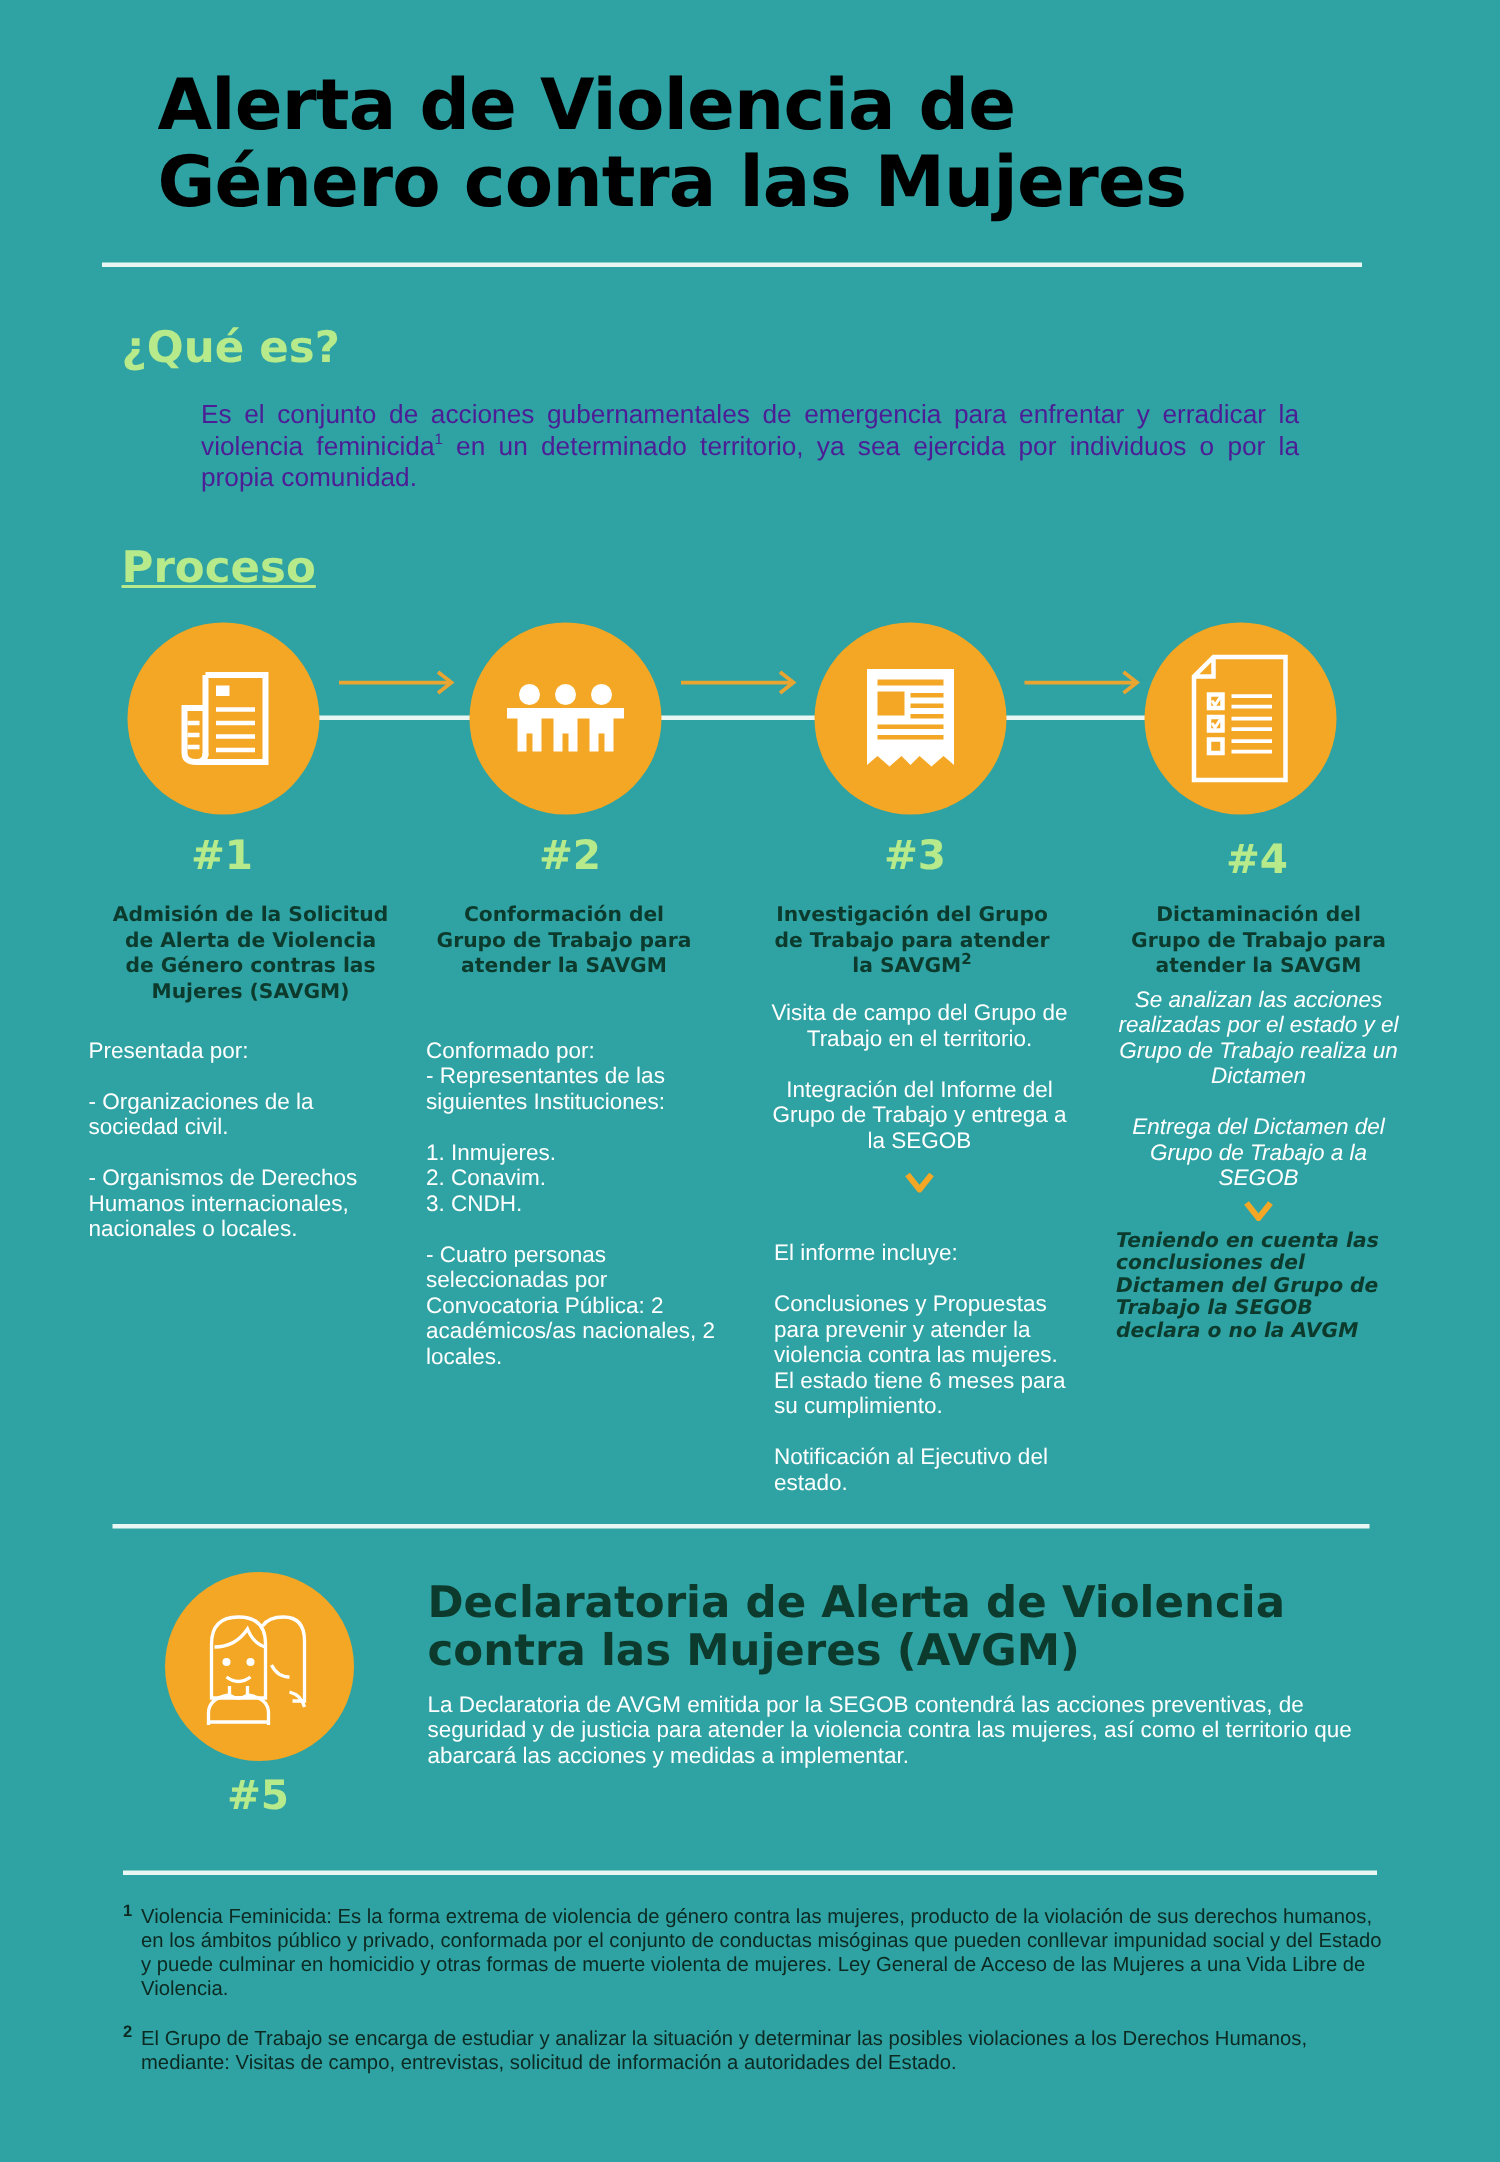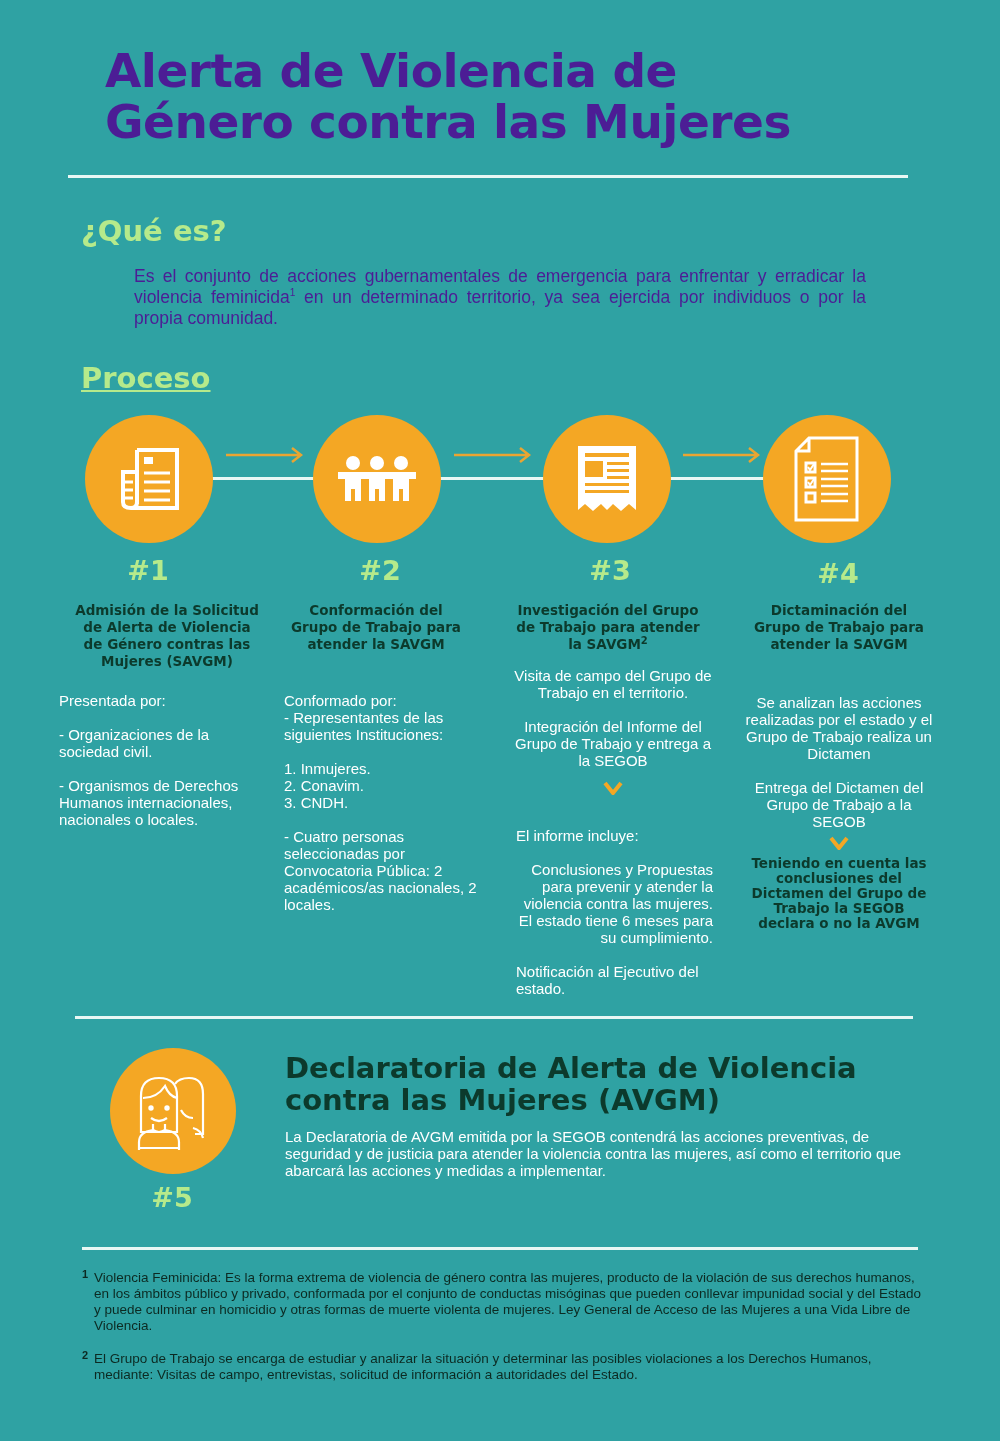--- a/index.html
+++ b/index.html
@@ -7,7 +7,7 @@
   body { position: relative; font-family: "Liberation Sans", sans-serif; color: #0c3a2c; }
   .abs { position: absolute; }
 
-  .main-title { left: 105px; top: 45px; width: 800px; font-family: "DejaVu Sans", sans-serif; font-weight: bold; font-size: 47px; line-height: 51px; color: #4c1d95; letter-spacing: -0.5px; }
+  .main-title { left: 105px; top: 45px; width: 800px; font-family: "DejaVu Sans", sans-serif; font-weight: bold; font-size: 47px; line-height: 51px; color: #000000; letter-spacing: -0.5px; }
   .rule { height: 3px; background: #e8f7f4; }
 
   .h-section { font-family: "DejaVu Sans", sans-serif; font-weight: bold; color: #b6ea8b; font-size: 29px; }

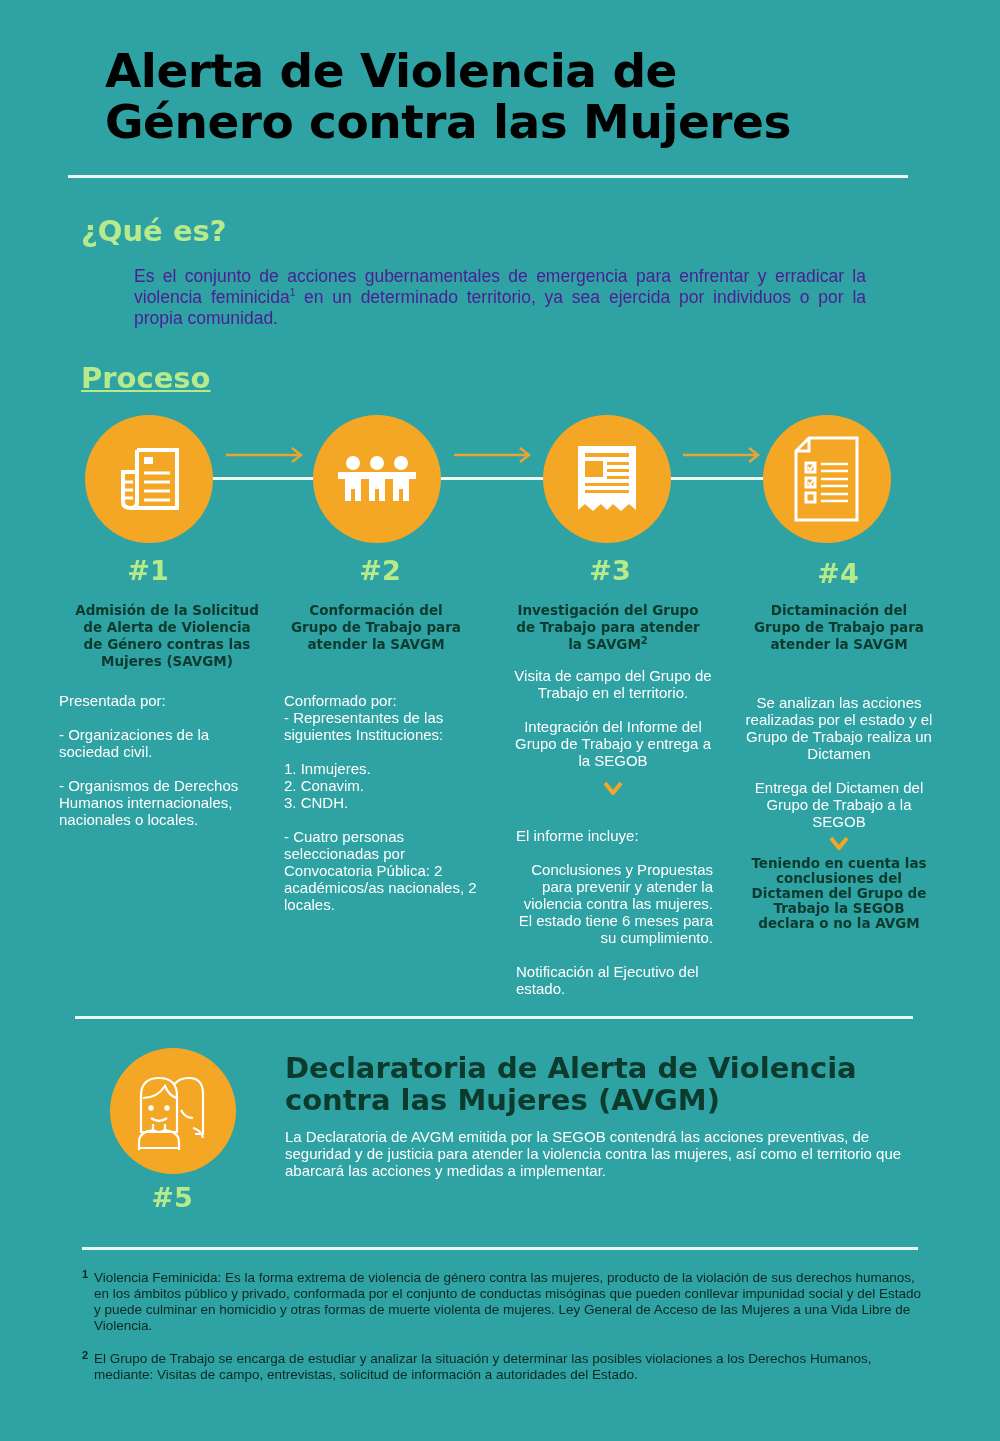--- a/index.html
+++ b/index.html
@@ -138,7 +138,7 @@
 </div>
 
 <div class="abs step-title" style="left:748px; top:602px; width:182px;">Dictaminación del Grupo de Trabajo para atender la SAVGM</div>
-<div class="abs step-body" style="left:744px; top:694px; width:190px;">
+<div class="abs step-body" style="left:744px; top:658px; width:190px;font-style:italic;">
   <p class="center">Se analizan las acciones realizadas por el estado y el Grupo de Trabajo realiza un Dictamen</p>
   <p class="center" style="margin-bottom:0;">Entrega del Dictamen del Grupo de Trabajo a la SEGOB</p>
   <svg class="chev" width="20" height="14" viewBox="0 0 20 14" style="margin:6px auto 6px;">

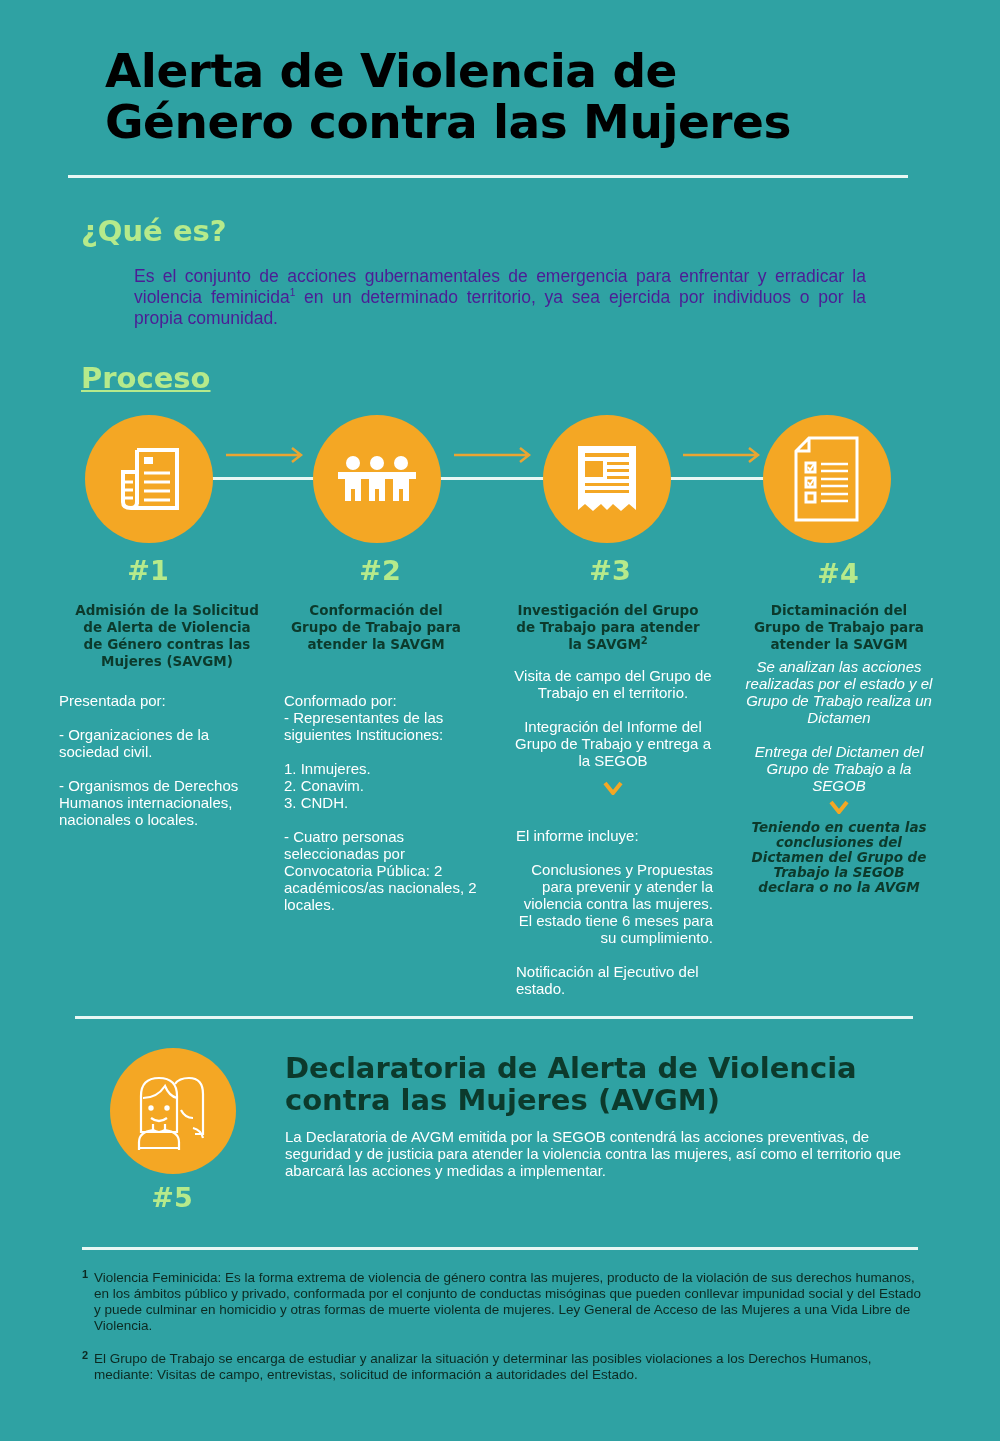--- a/index.html
+++ b/index.html
@@ -23,7 +23,7 @@
   .step-body p { margin-bottom: 17px; }
   .center { text-align: center; }
   .chev { display: block; margin: 8px auto 10px; }
-  .step-concl { font-family: "DejaVu Sans", sans-serif; font-weight: bold; font-size: 13.5px; line-height: 15px; color: #0c3a2c; text-align: center; }
+  .step-concl { font-family: "DejaVu Sans", sans-serif; font-weight: bold; font-size: 13.5px; line-height: 15px; color: #0c3a2c; }
 
   .decl-title { left: 285px; top: 1052px; width: 640px; font-family: "DejaVu Sans", sans-serif; font-weight: bold; font-size: 29px; line-height: 32px; color: #0c3a2c; }
   .decl-body { left: 285px; top: 1128px; width: 620px; font-size: 15px; line-height: 17px; color: #ffffff; }

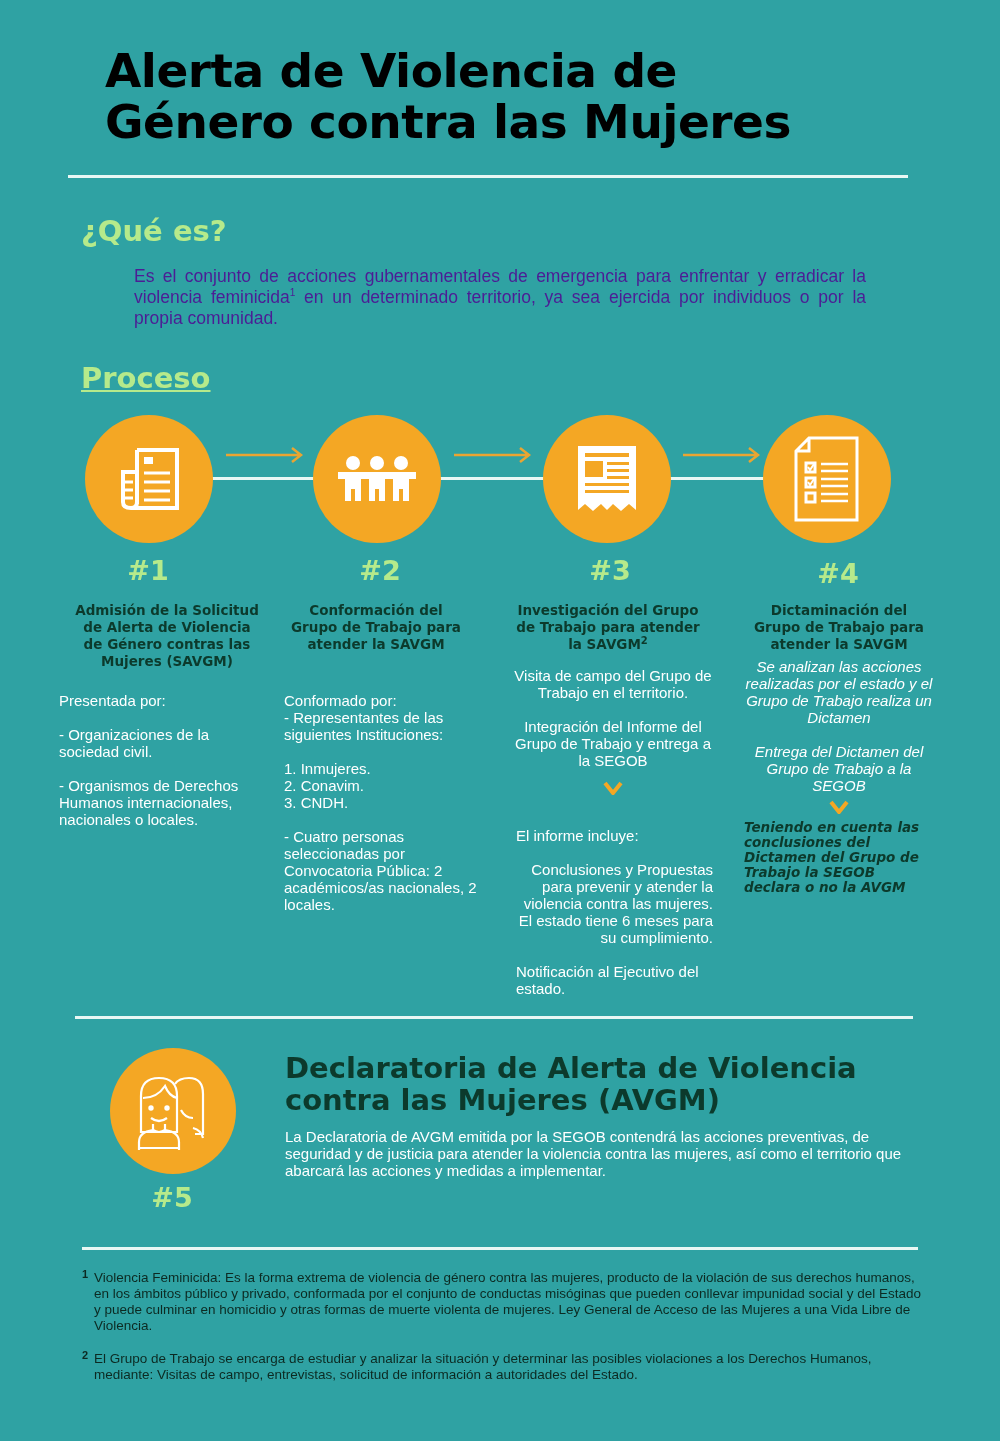--- a/index.html
+++ b/index.html
@@ -133,7 +133,7 @@
       <path d="M2 2 L10 12 L18 2" stroke="#f4a724" stroke-width="4" fill="none"></path>
     </svg>
   <p style="padding-left:3px;margin-top:32px;">El informe incluye:</p>
-  <p style="padding-left:3px;text-align:right;">Conclusiones y Propuestas para prevenir y atender la violencia contra las mujeres. El estado tiene 6 meses para su cumplimiento.</p>
+  <p style="padding-left:3px;">Conclusiones y Propuestas para prevenir y atender la violencia contra las mujeres. El estado tiene 6 meses para su cumplimiento.</p>
   <p style="padding-left:3px;">Notificación al Ejecutivo del estado.</p>
 </div>
 

